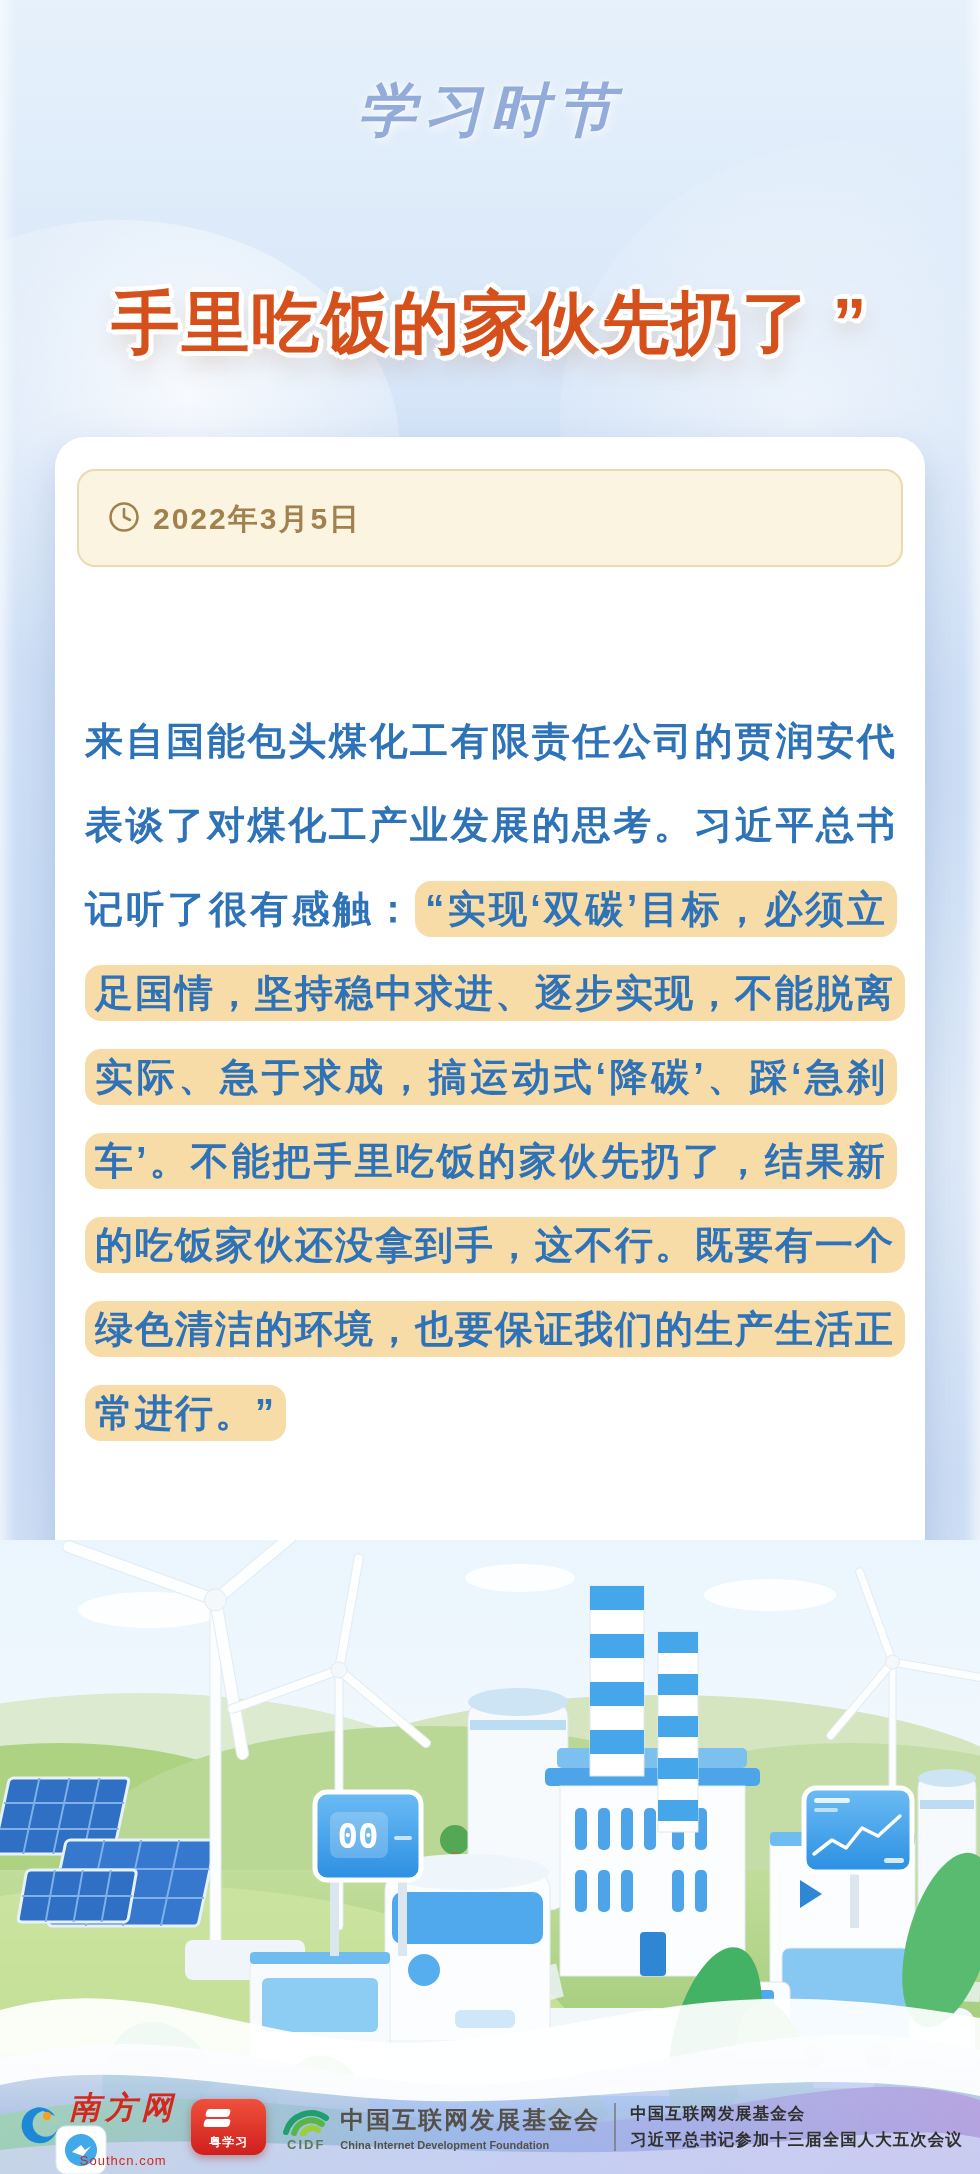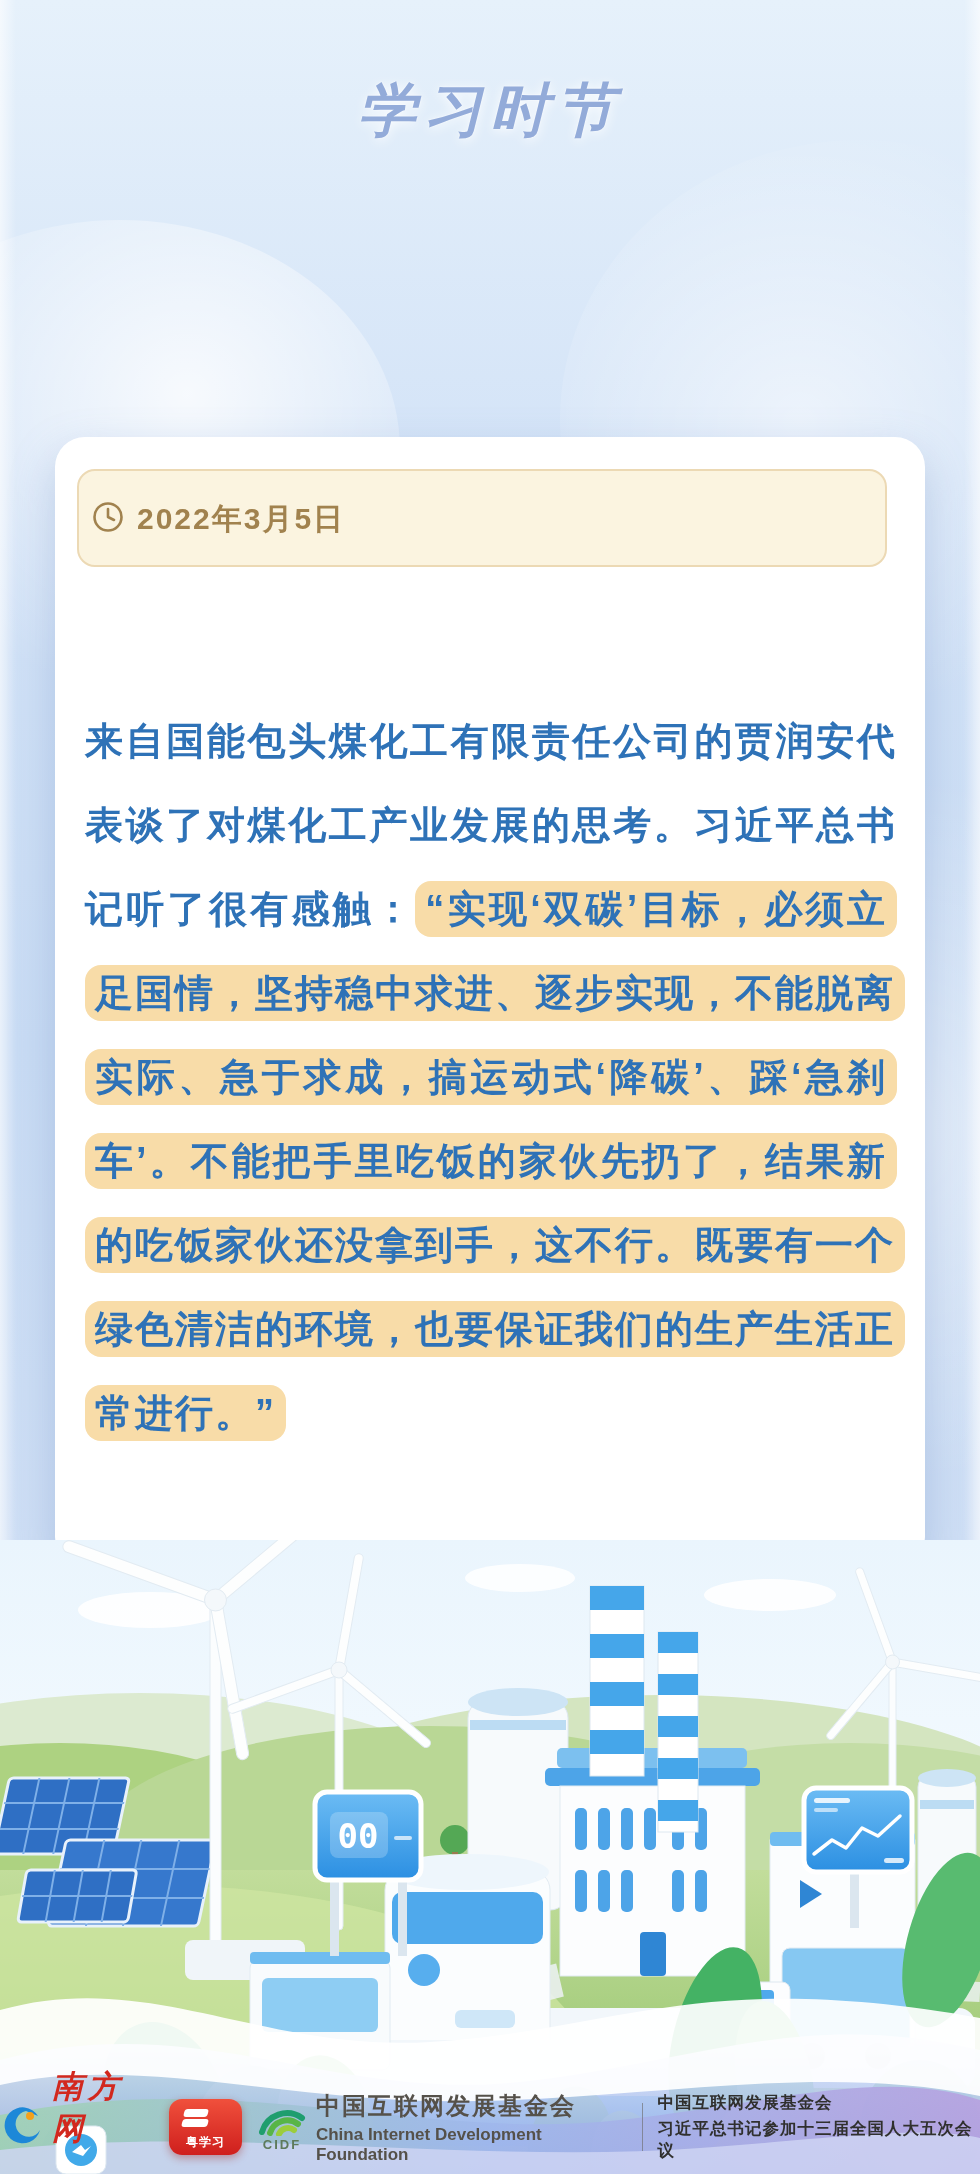--- a/index.html
+++ b/index.html
@@ -111,6 +111,7 @@
 
   <div class="logo">学习时节</div>
 
+  <div class="headline l2">手里吃饭的家伙先扔了 ”</div>
 
   <div class="card-tail"></div>
 

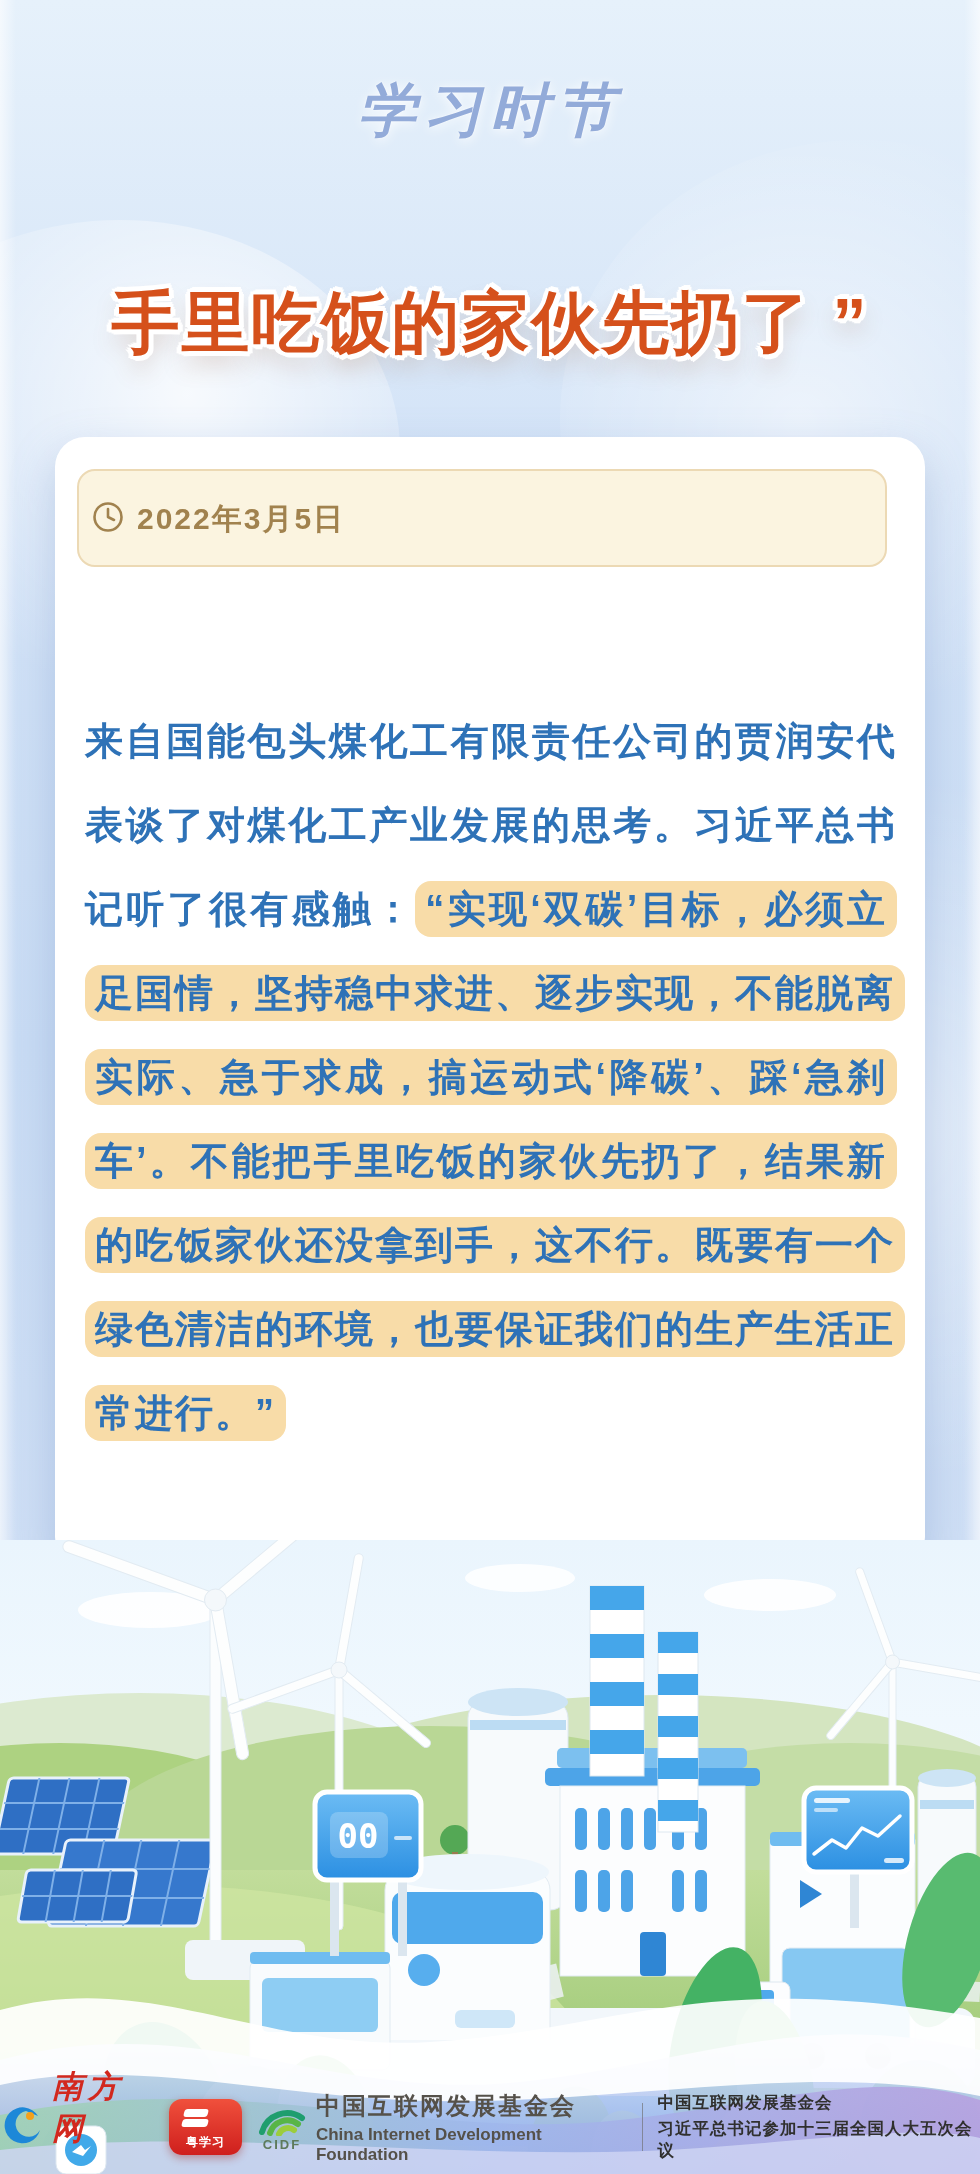--- a/index.html
+++ b/index.html
@@ -52,7 +52,7 @@
   .info-box{
     position:absolute;left:22px;top:32px;width:766px;
     background:#fbf4e0;border:2px solid #ecd9b4;border-radius:18px;
-    padding:26px 28px 24px 12px;color:#a1824e;
+    padding:26px 28px 24px 28px;color:#a1824e;
   }
   .info-row{display:flex;align-items:flex-start;margin-bottom:14px;}
   .info-row:last-child{margin-bottom:0;}

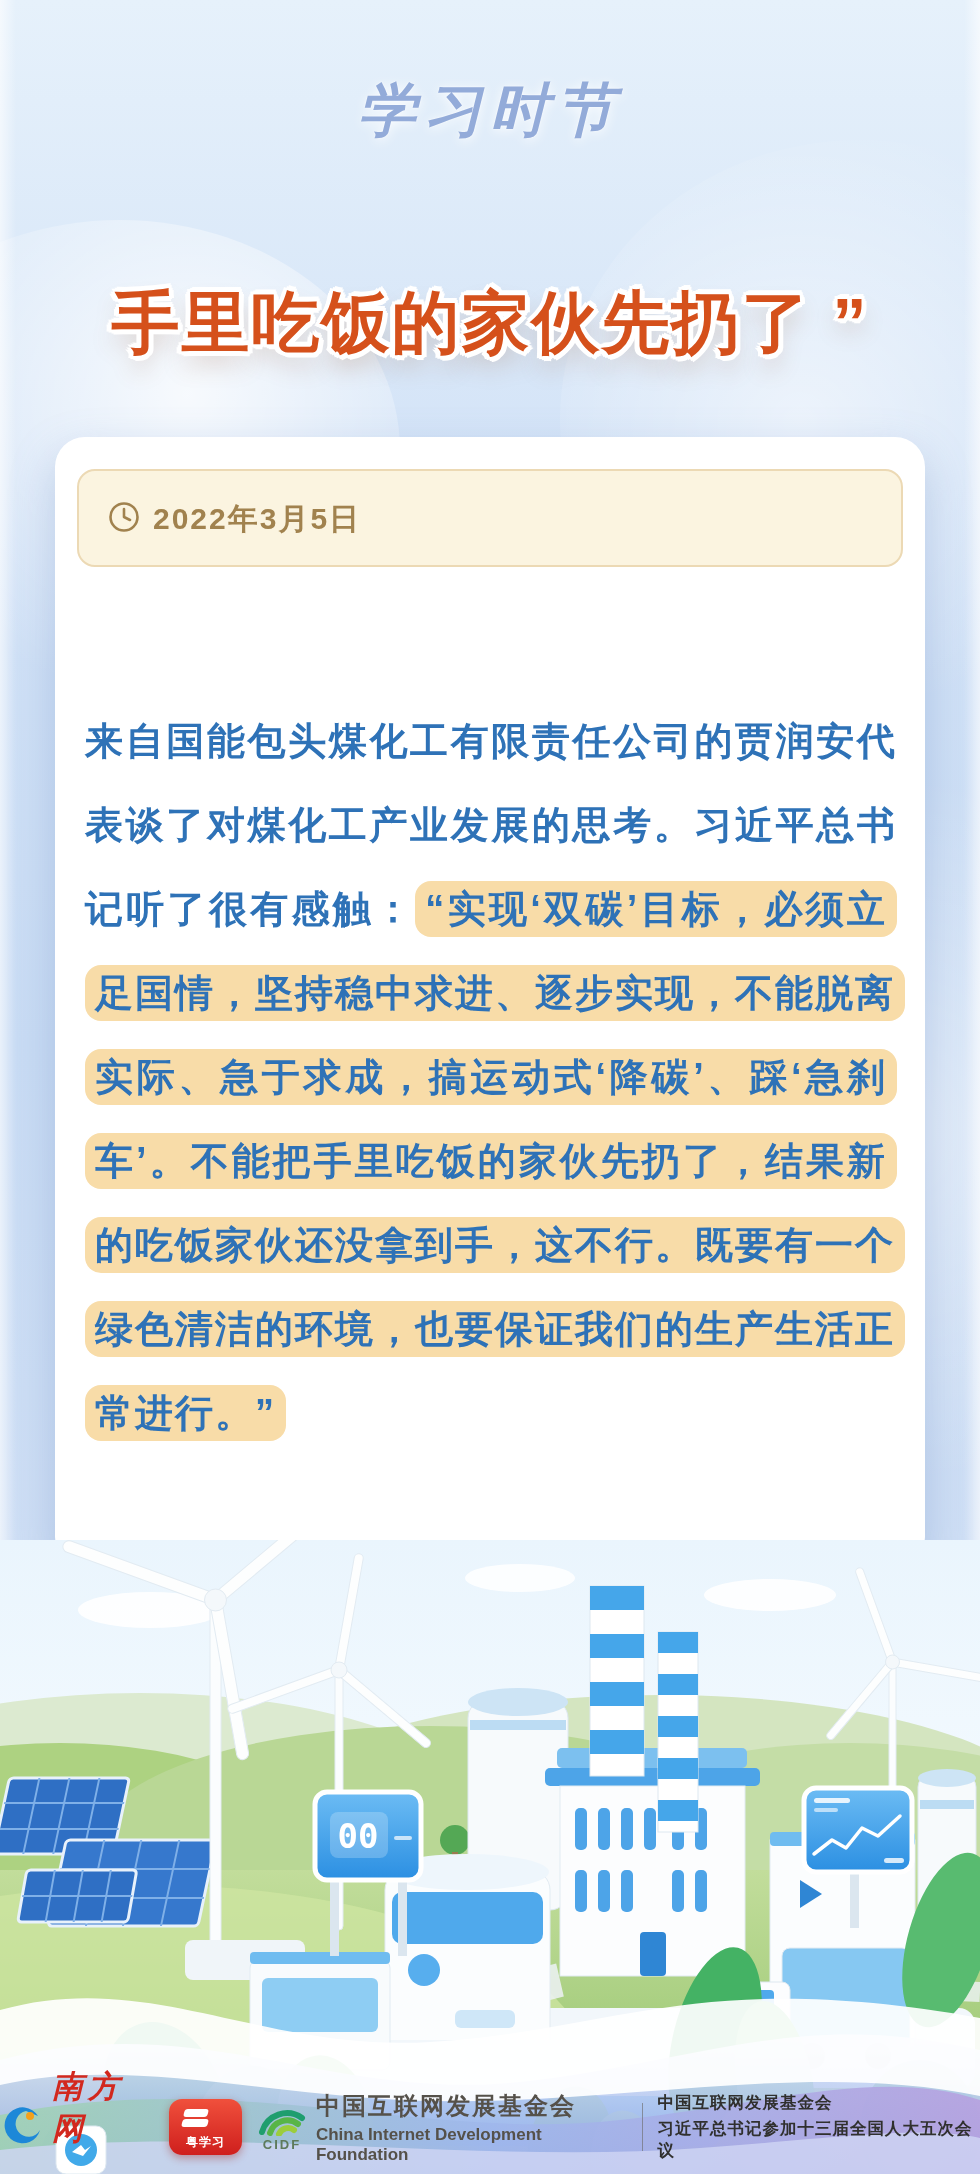--- a/index.html
+++ b/index.html
@@ -93,7 +93,7 @@
   .cidf-abbr{font-size:13px;font-weight:800;color:#5e7a5a;letter-spacing:2px;margin-top:1px;}
   .cidf-names{display:flex;flex-direction:column;}
   .cidf-cn{font-size:24px;font-weight:900;color:#55514a;letter-spacing:2px;}
-  .cidf-en{font-size:17px;font-weight:600;color:#55514a;margin-top:3px;}
+  .cidf-en{font-size:11px;font-weight:600;color:#55514a;margin-top:3px;}
   .f-divider{width:2px;height:48px;background:#6f6f6f;opacity:.65;}
   .f-support{display:flex;flex-direction:column;gap:4px;}
   .support-line{font-size:16.5px;font-weight:800;color:#30302e;letter-spacing:1px;}

